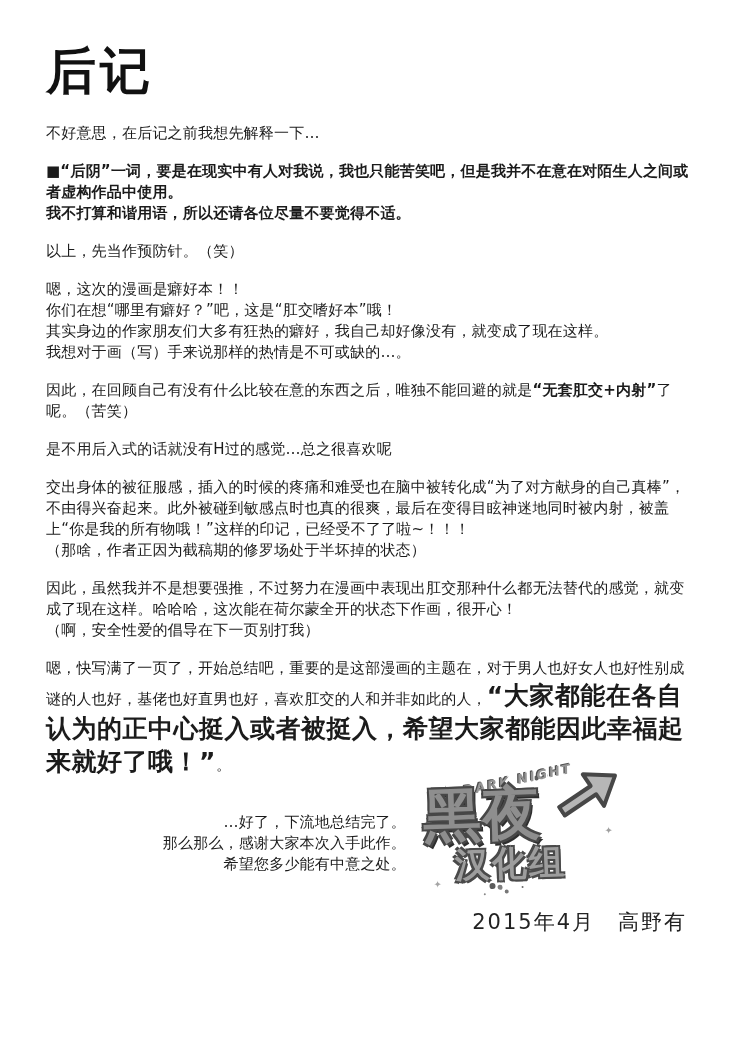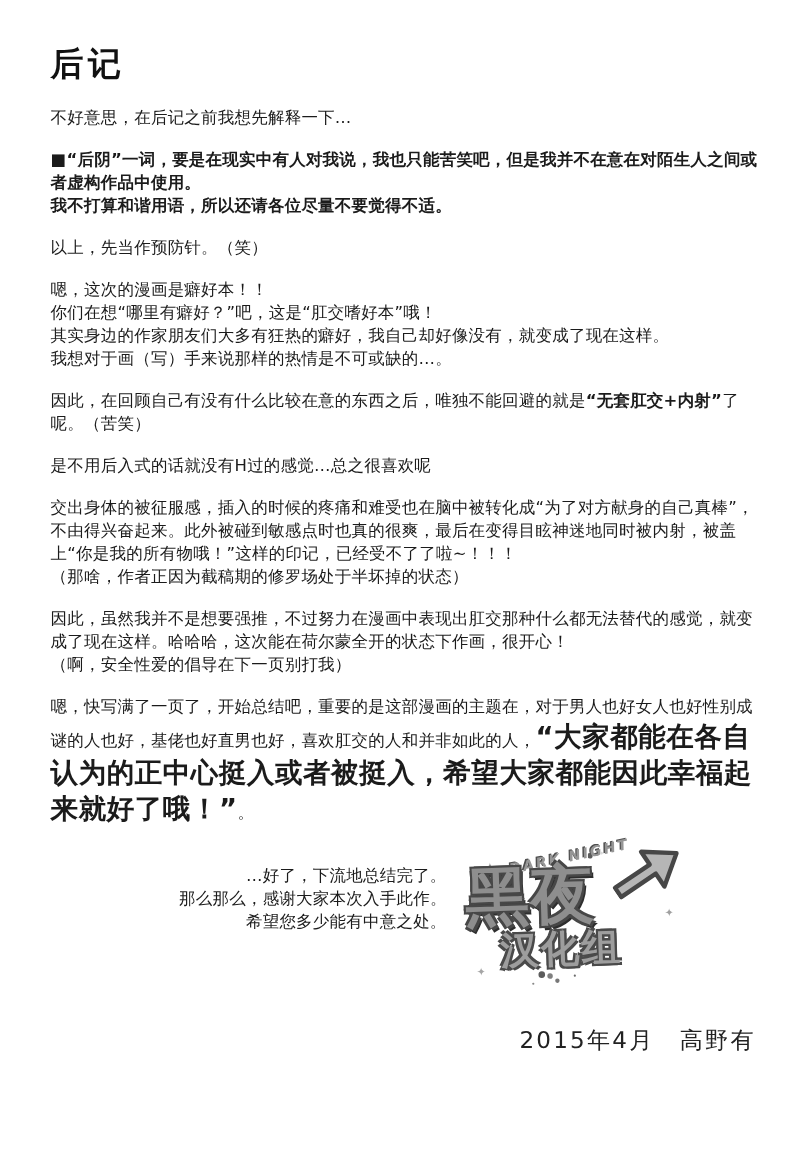--- a/index.html
+++ b/index.html
@@ -17,7 +17,7 @@
     box-sizing:border-box;
   }
   .title {
-    font-size:30px;
+    font-size:50px;
     font-weight:900;
     letter-spacing:4px;
     margin:0 0 18px 0;

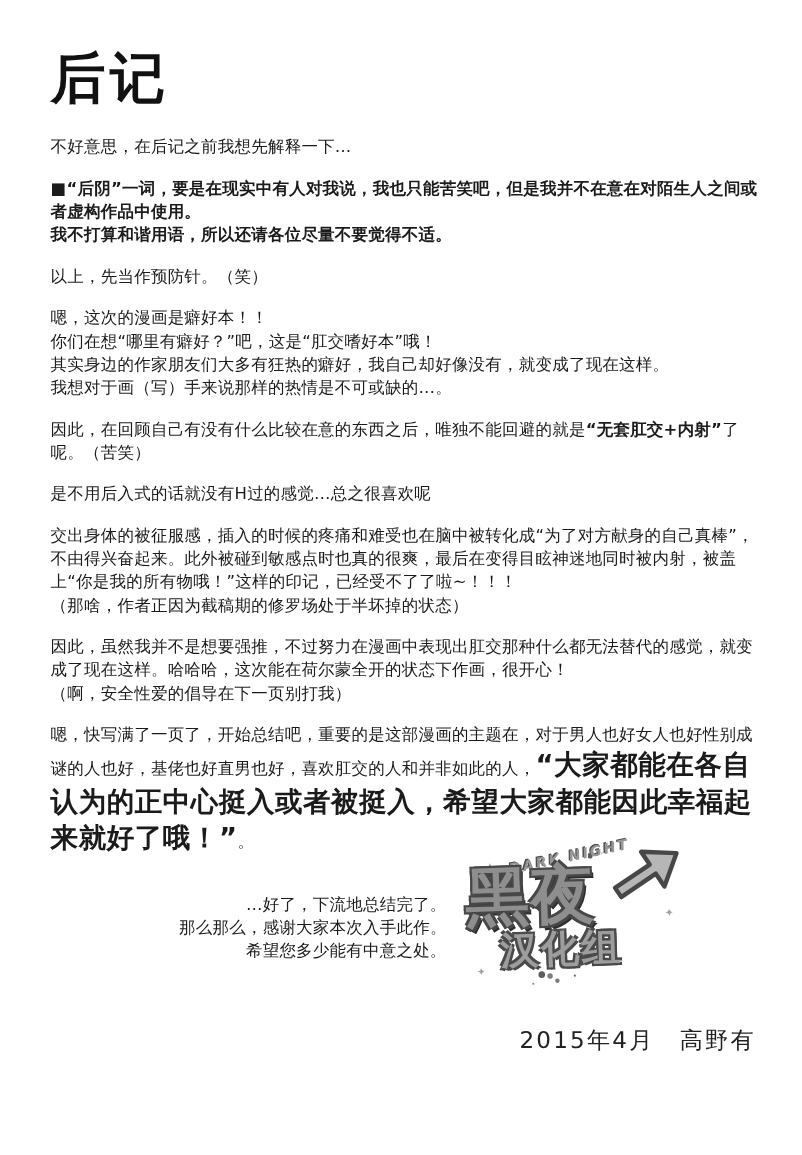--- a/index.html
+++ b/index.html
@@ -41,7 +41,7 @@
   .closing { margin-top:34px; width:360px;text-align:right; }
   .signature {
     position:absolute;
-    top:932px; right:42px;
+    top:908px; right:42px;
     font-size:21px;
     letter-spacing:2px;
     color:#222;

